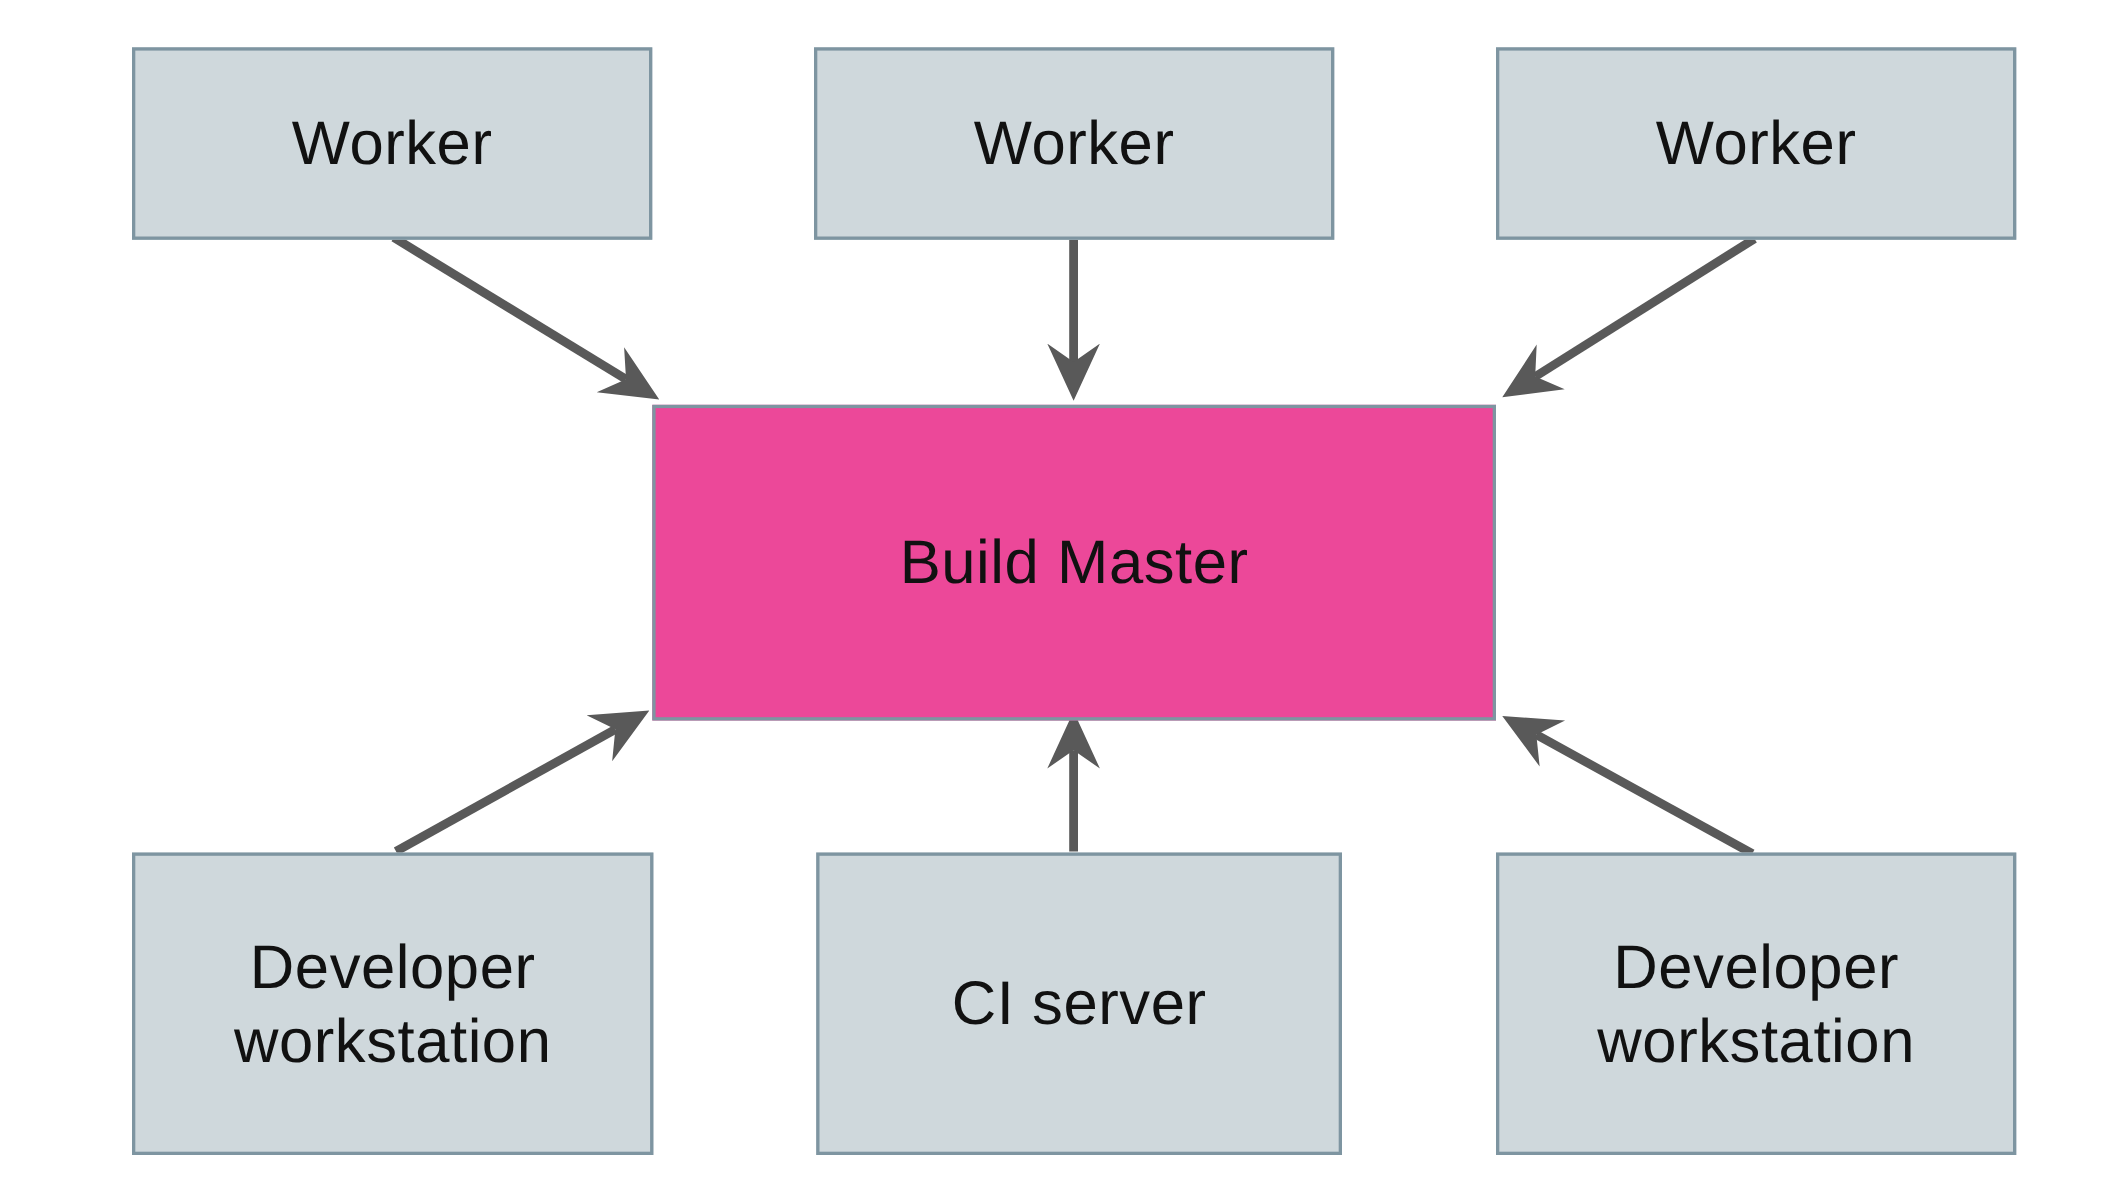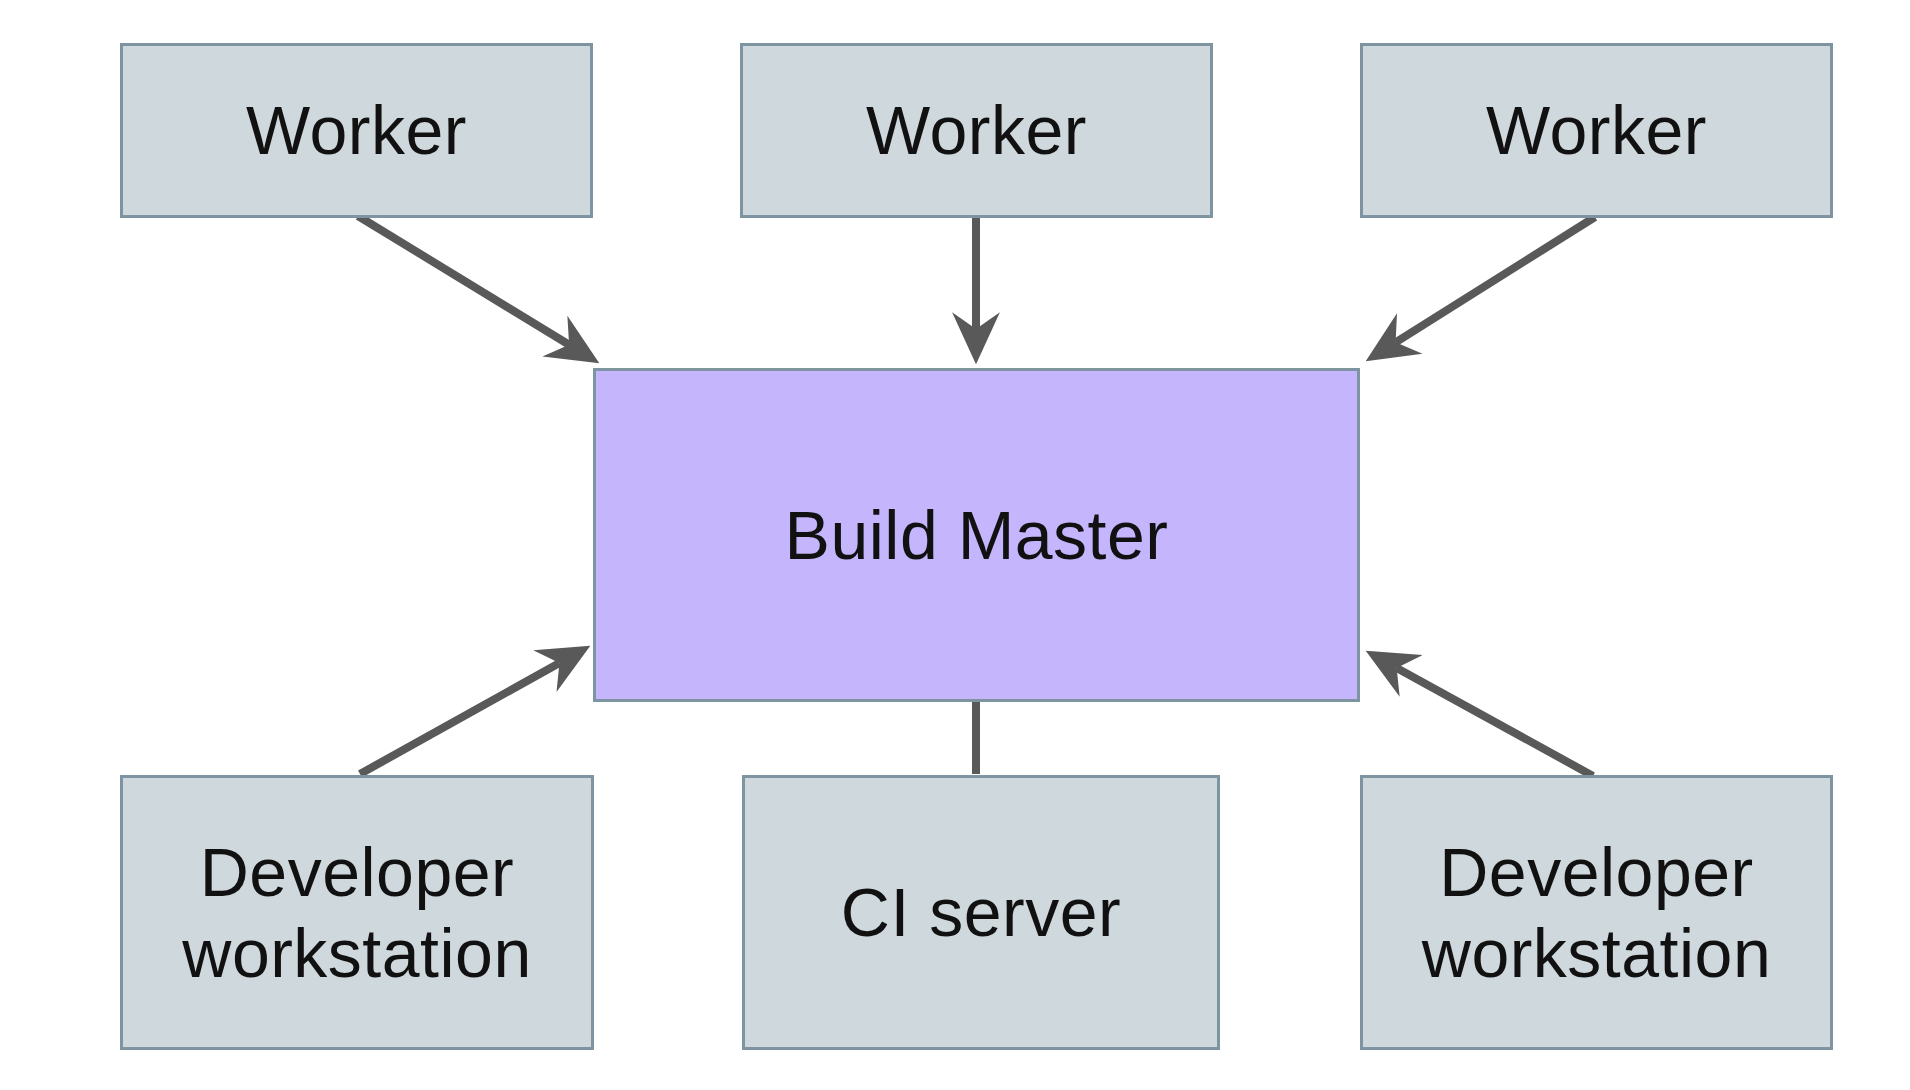--- a/index.html
+++ b/index.html
@@ -26,7 +26,7 @@
     align-items: center;
     justify-content: center;
     text-align: center;
-    font-size: 68px;
+    font-size: 56px;
     line-height: 1.18;
     font-weight: 400;
     letter-spacing: 0.5px;

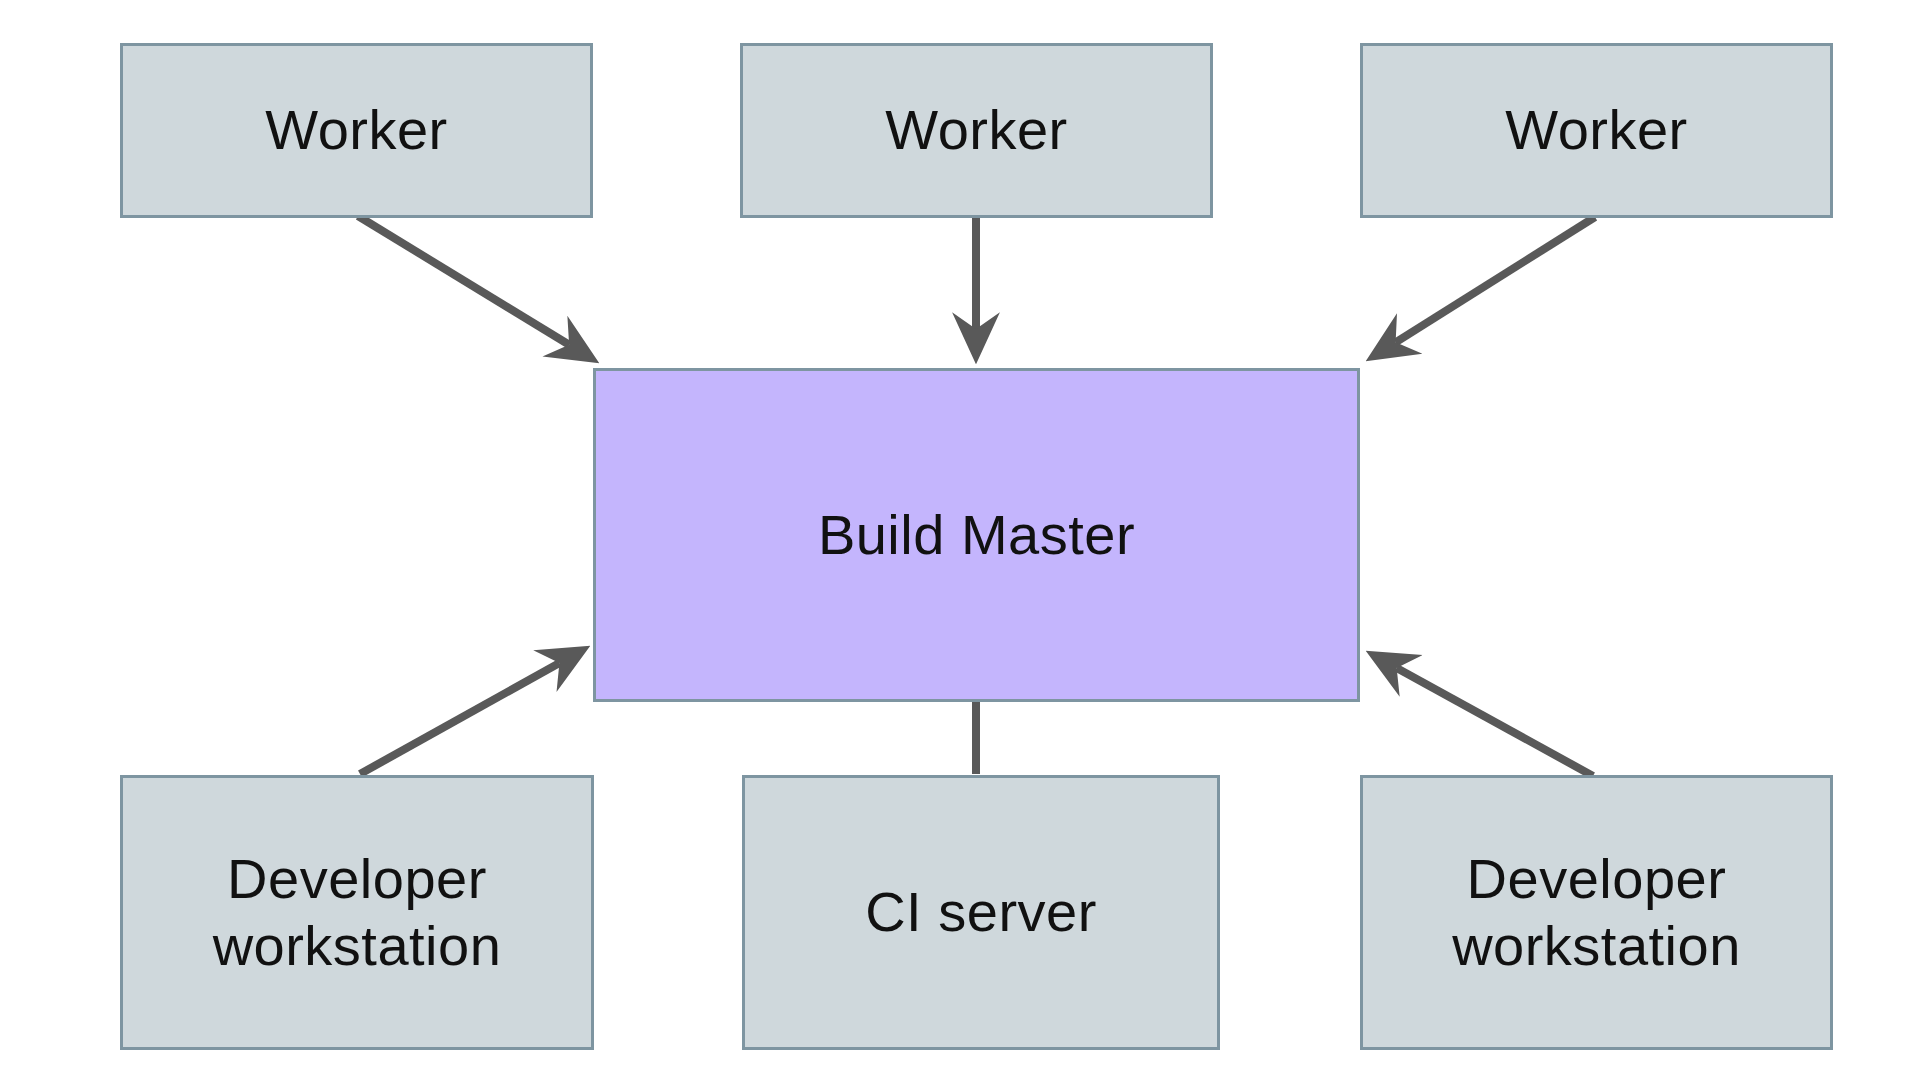--- a/index.html
+++ b/index.html
@@ -60,7 +60,7 @@
       <div class="node" style="left: 1360px; top: 43px; width: 473px; height: 175px; background: rgb(207, 216, 220); border: 3px solid rgb(126, 149, 161); color: rgb(17, 17, 17);">
         <span class="node-label-line">Worker</span>
       </div>
-      <div class="node" style="left: 593px; top: 368px; width: 767px; height: 334px; background: #c4b5fd; border: 3px solid rgb(126, 149, 161); color: rgb(17, 17, 17);">
+      <div class="node" style="left: 593px; top: 368px; width: 767px; height: 287px; background: #ec4899; border: 3px solid rgb(126, 149, 161); color: rgb(17, 17, 17);">
         <span class="node-label-line">Build Master</span>
       </div>
       <div class="node" style="left: 120px; top: 775px; width: 474px; height: 275px; background: rgb(207, 216, 220); border: 3px solid rgb(126, 149, 161); color: rgb(17, 17, 17);">

